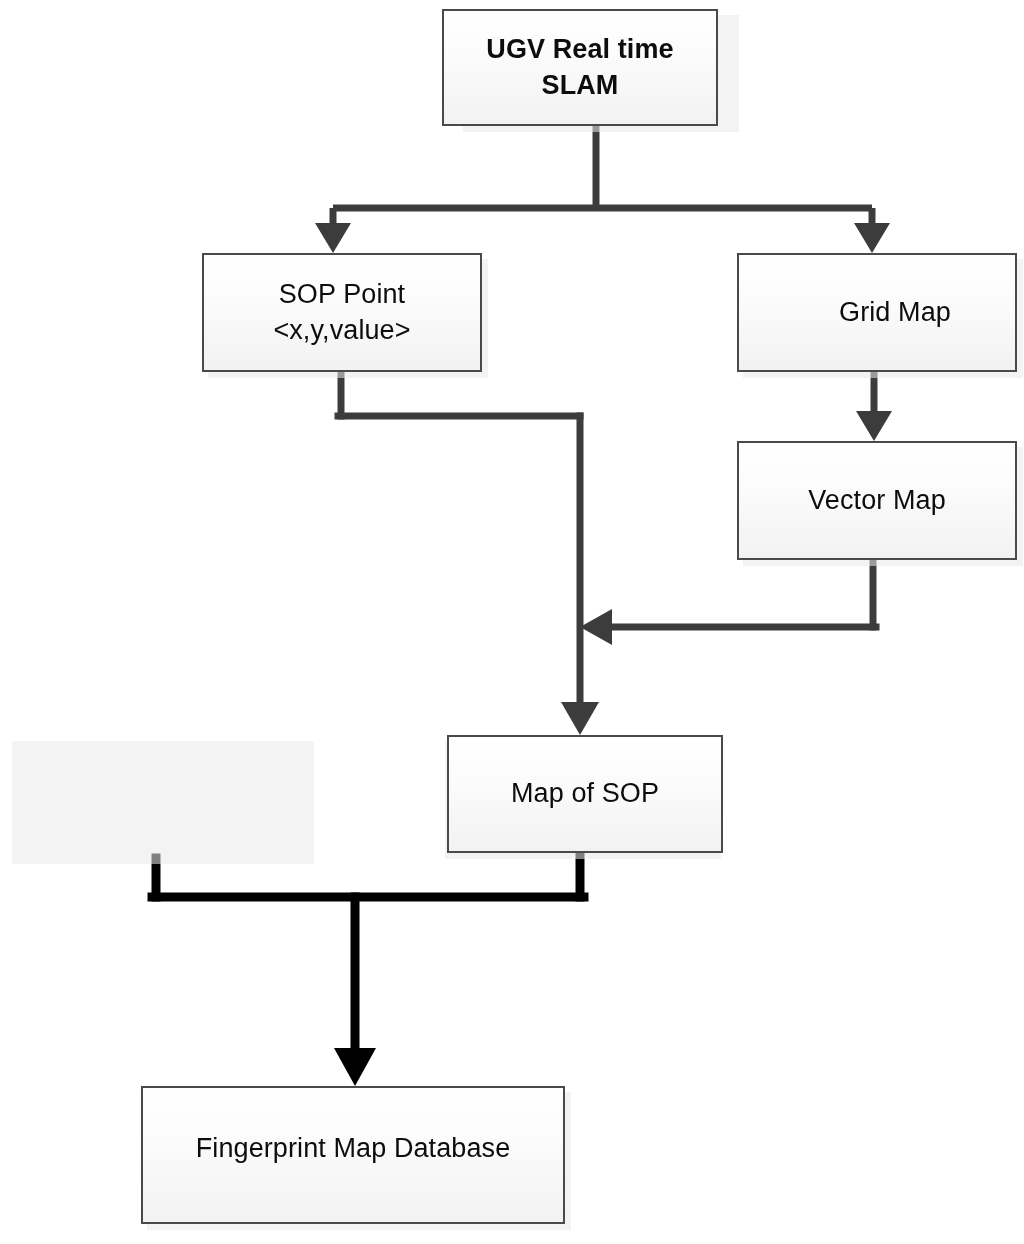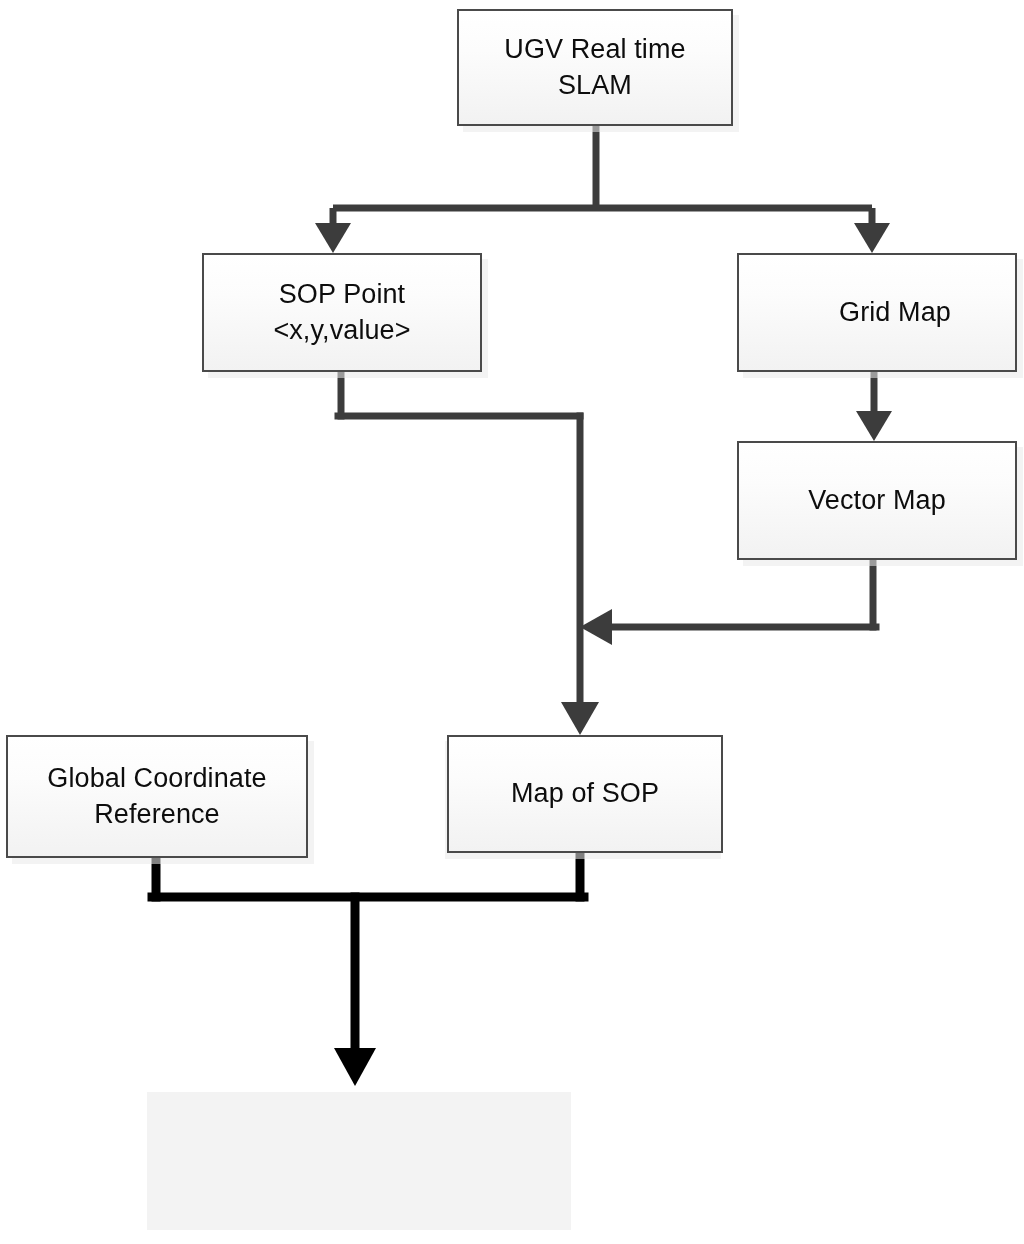--- a/index.html
+++ b/index.html
@@ -107,7 +107,7 @@
   <div class="node-shadow" style="left:445px; top:741px; width:276px; height:118px;"></div>
   <div class="node-shadow" style="left:147px; top:1092px; width:424px; height:138px;"></div>
 
-  <div class="node-box" style="left:457px; top:9px; width:276px; height:117px;">
+  <div class="node-box" style="left:442px; top:9px; width:276px; height:117px;font-weight:bold;">
     <span class="node-label">UGV Real time
 SLAM</span>
   </div>

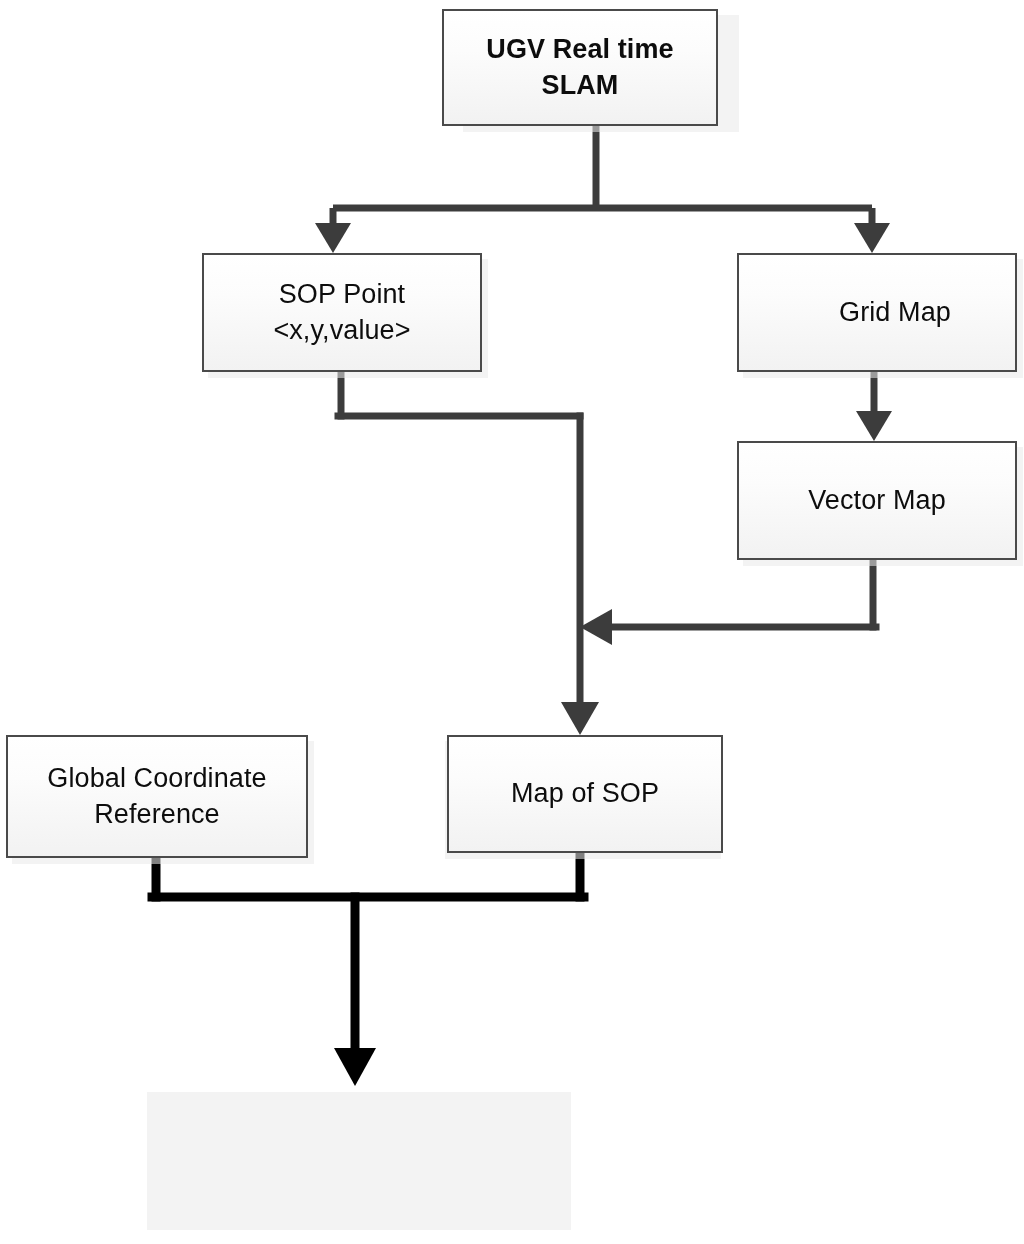--- a/index.html
+++ b/index.html
@@ -125,10 +125,6 @@
     <span class="node-label">Vector Map</span>
   </div>
 
-  <div class="node-box" style="left:6px; top:735px; width:302px; height:123px;">
-    <span class="node-label">Global Coordinate
-Reference</span>
-  </div>
 
   <div class="node-box" style="left:439px; top:735px; width:276px; height:118px;margin-left:8px;">
     <span class="node-label">Map of SOP</span>

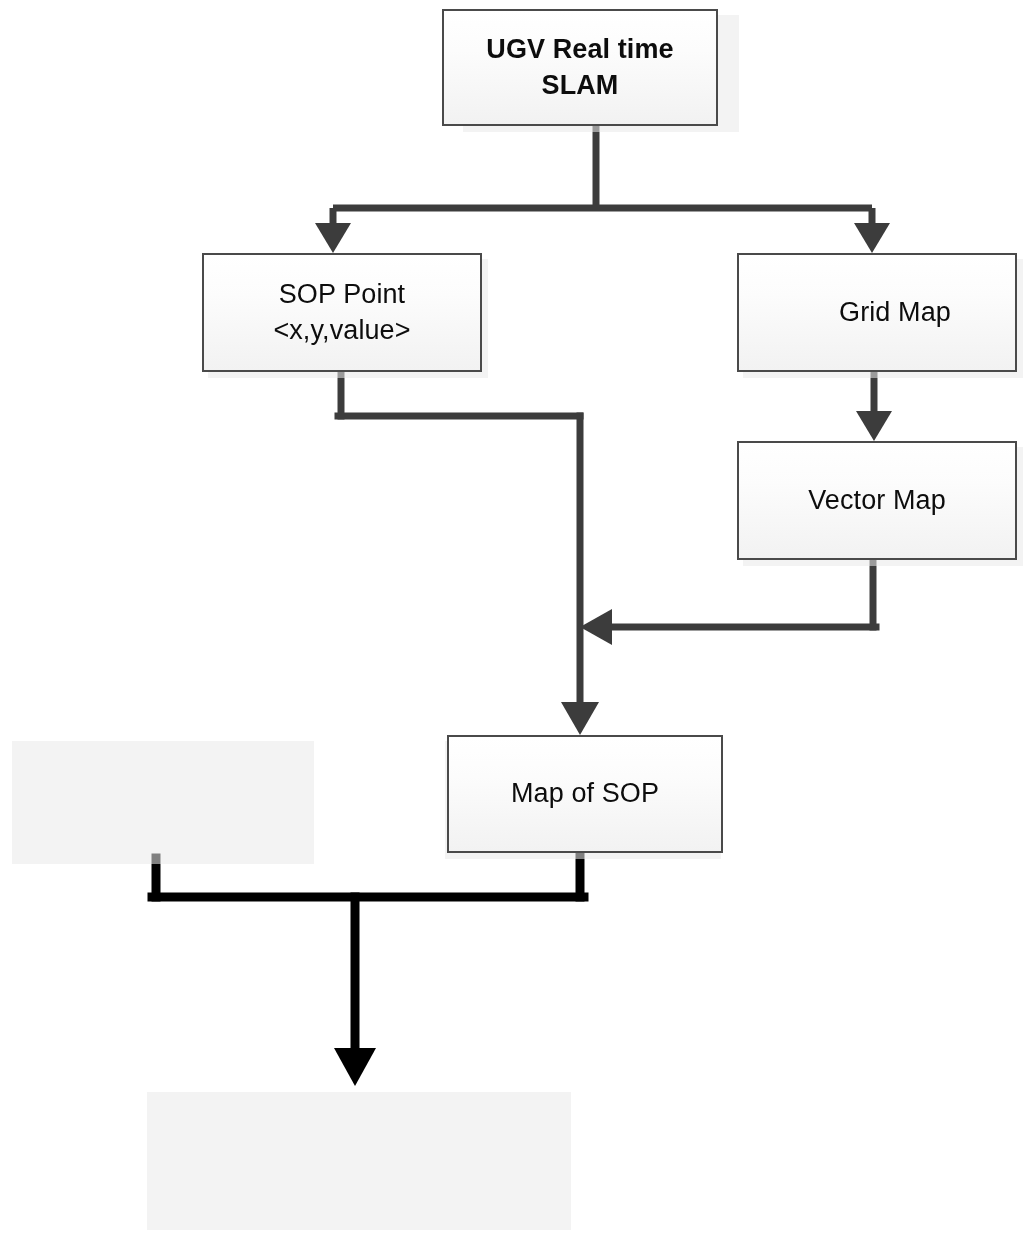--- a/index.html
+++ b/index.html
@@ -130,6 +130,9 @@
     <span class="node-label">Map of SOP</span>
   </div>
 
+  <div class="node-box nudge-up" style="left:141px; top:1086px; width:424px; height:138px;">
+    <span class="node-label">Fingerprint Map Database</span>
+  </div>
 
 </div>
 

